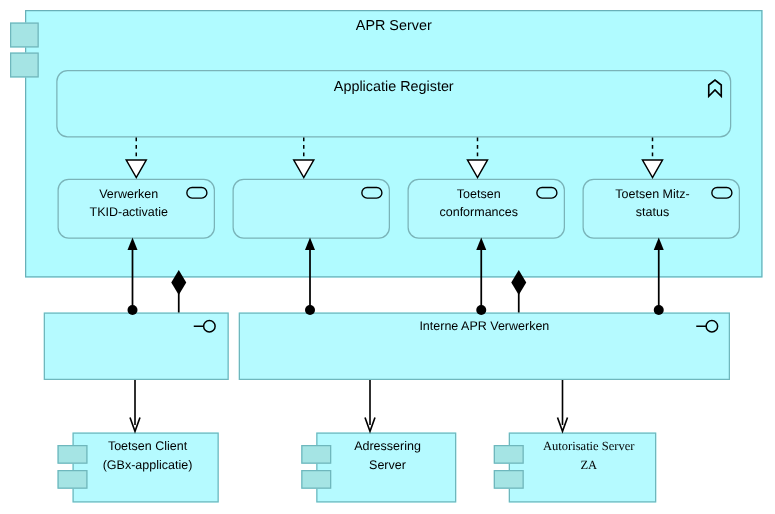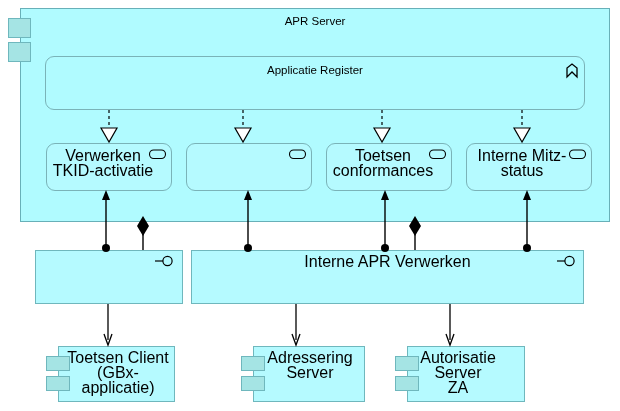--- a/index.html
+++ b/index.html
@@ -50,7 +50,7 @@
     box-sizing: border-box;
     text-align: center;
     color: #000000;
-    font-size: 16px;
+    font-size: 10px;
     line-height: 15px;
     letter-spacing: 0px;
     white-space: pre-line;

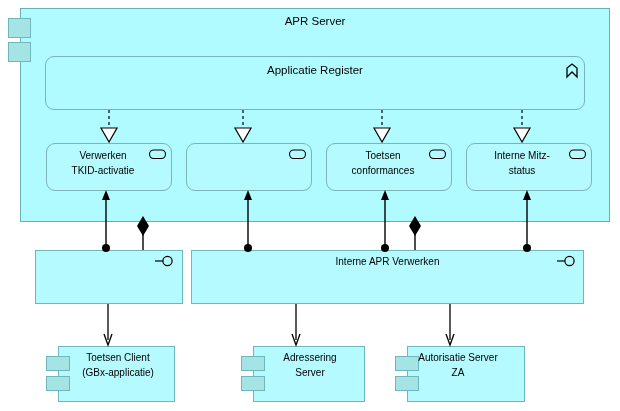--- a/index.html
+++ b/index.html
@@ -107,7 +107,7 @@
   </svg>
 
   <div class="box svc-box" style="left:466px; top:143px; width:126px; height:48px;"></div>
-  <div class="label" style="left:470px; top:148px; width:104px;">Interne Mitz-
+  <div class="label" style="left:470px; top:148px; width:104px;">Toetsen Mitz-
 status</div>
   <svg class="icon-abs" style="left:568px; top:148px;" width="20" height="13" viewBox="0 0 20 13">
     <rect x="1.5" y="2" width="16" height="8.5" rx="4.2" ry="4.2" fill="none" stroke="#000" stroke-width="1.1"></rect>

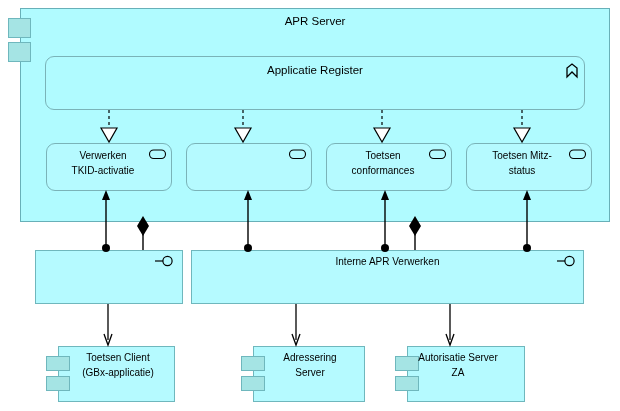--- a/index.html
+++ b/index.html
@@ -141,7 +141,7 @@
   <div class="box" style="left:407px; top:346px; width:118px; height:56px;"></div>
   <div class="comp-tab" style="left:395px; top:356px; width:24px; height:15px;"></div>
   <div class="comp-tab" style="left:395px; top:376px; width:24px; height:15px;"></div>
-  <div class="label" style="left:403px; top:350px; width:110px;">Autorisatie Server
+  <div class="label" style="left:416px; top:350px; width:110px;font-family:Liberation Serif, serif;">Autorisatie Server
 ZA</div>
 
   <svg class="overlay">

